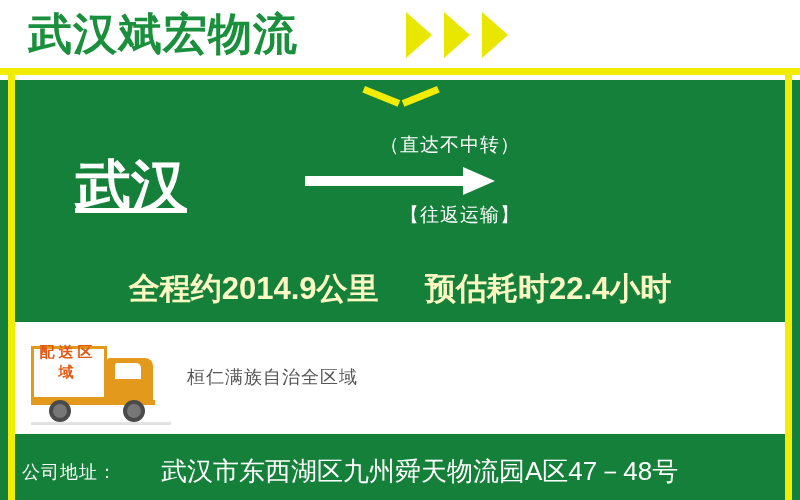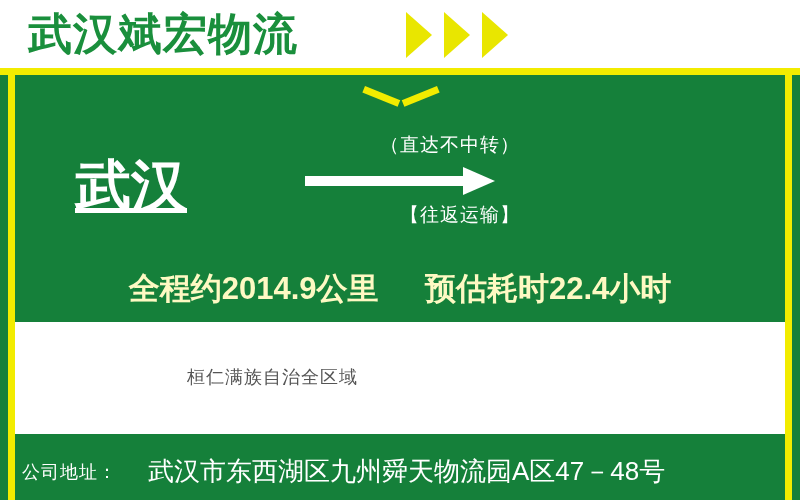--- a/index.html
+++ b/index.html
@@ -25,7 +25,7 @@
     position: absolute;
     left: 0; top: 0;
     width: 800px;
-    height: 68px;
+    height: 80px;
     background: #ffffff;
   }
   .company-title {

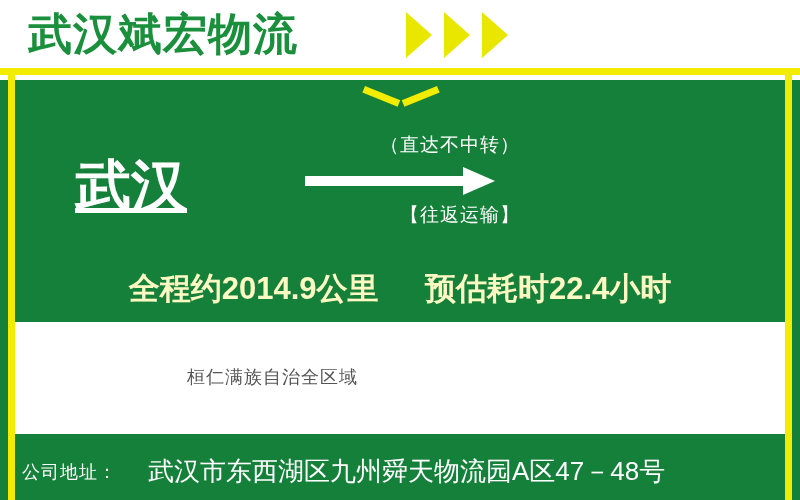--- a/index.html
+++ b/index.html
@@ -317,6 +317,16 @@
   </div>
 
   <div class="mid-strip">
+    <div class="truck">
+      <div class="box"></div>
+      <div class="box-text">配送区域</div>
+      <div class="cab"></div>
+      <div class="cab-window"></div>
+      <div class="bumper"></div>
+      <div class="wheel w1"></div>
+      <div class="wheel w2"></div>
+      <div class="road"></div>
+    </div>
     <div class="coverage-text">桓仁满族自治全区域</div>
   </div>
 

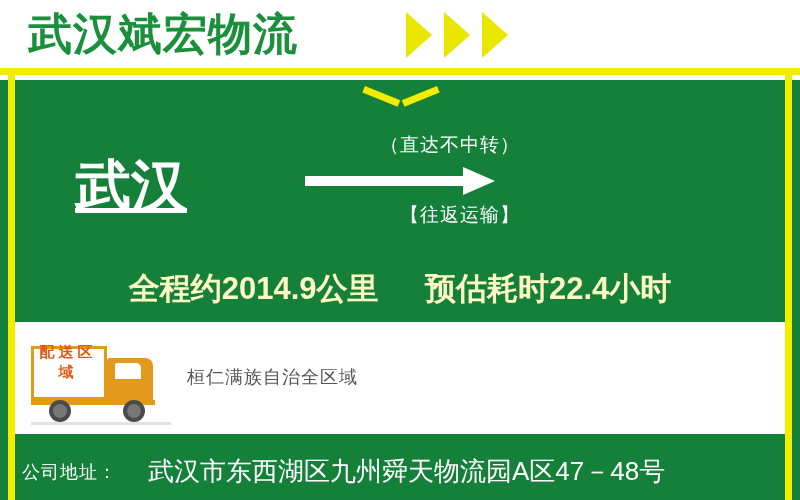--- a/index.html
+++ b/index.html
@@ -272,7 +272,7 @@
   }
   .addr-value {
     position: absolute;
-    left: 148px;
+    left: 161px;
     top: 10px;
     font-size: 26px;
     color: #ffffff;

